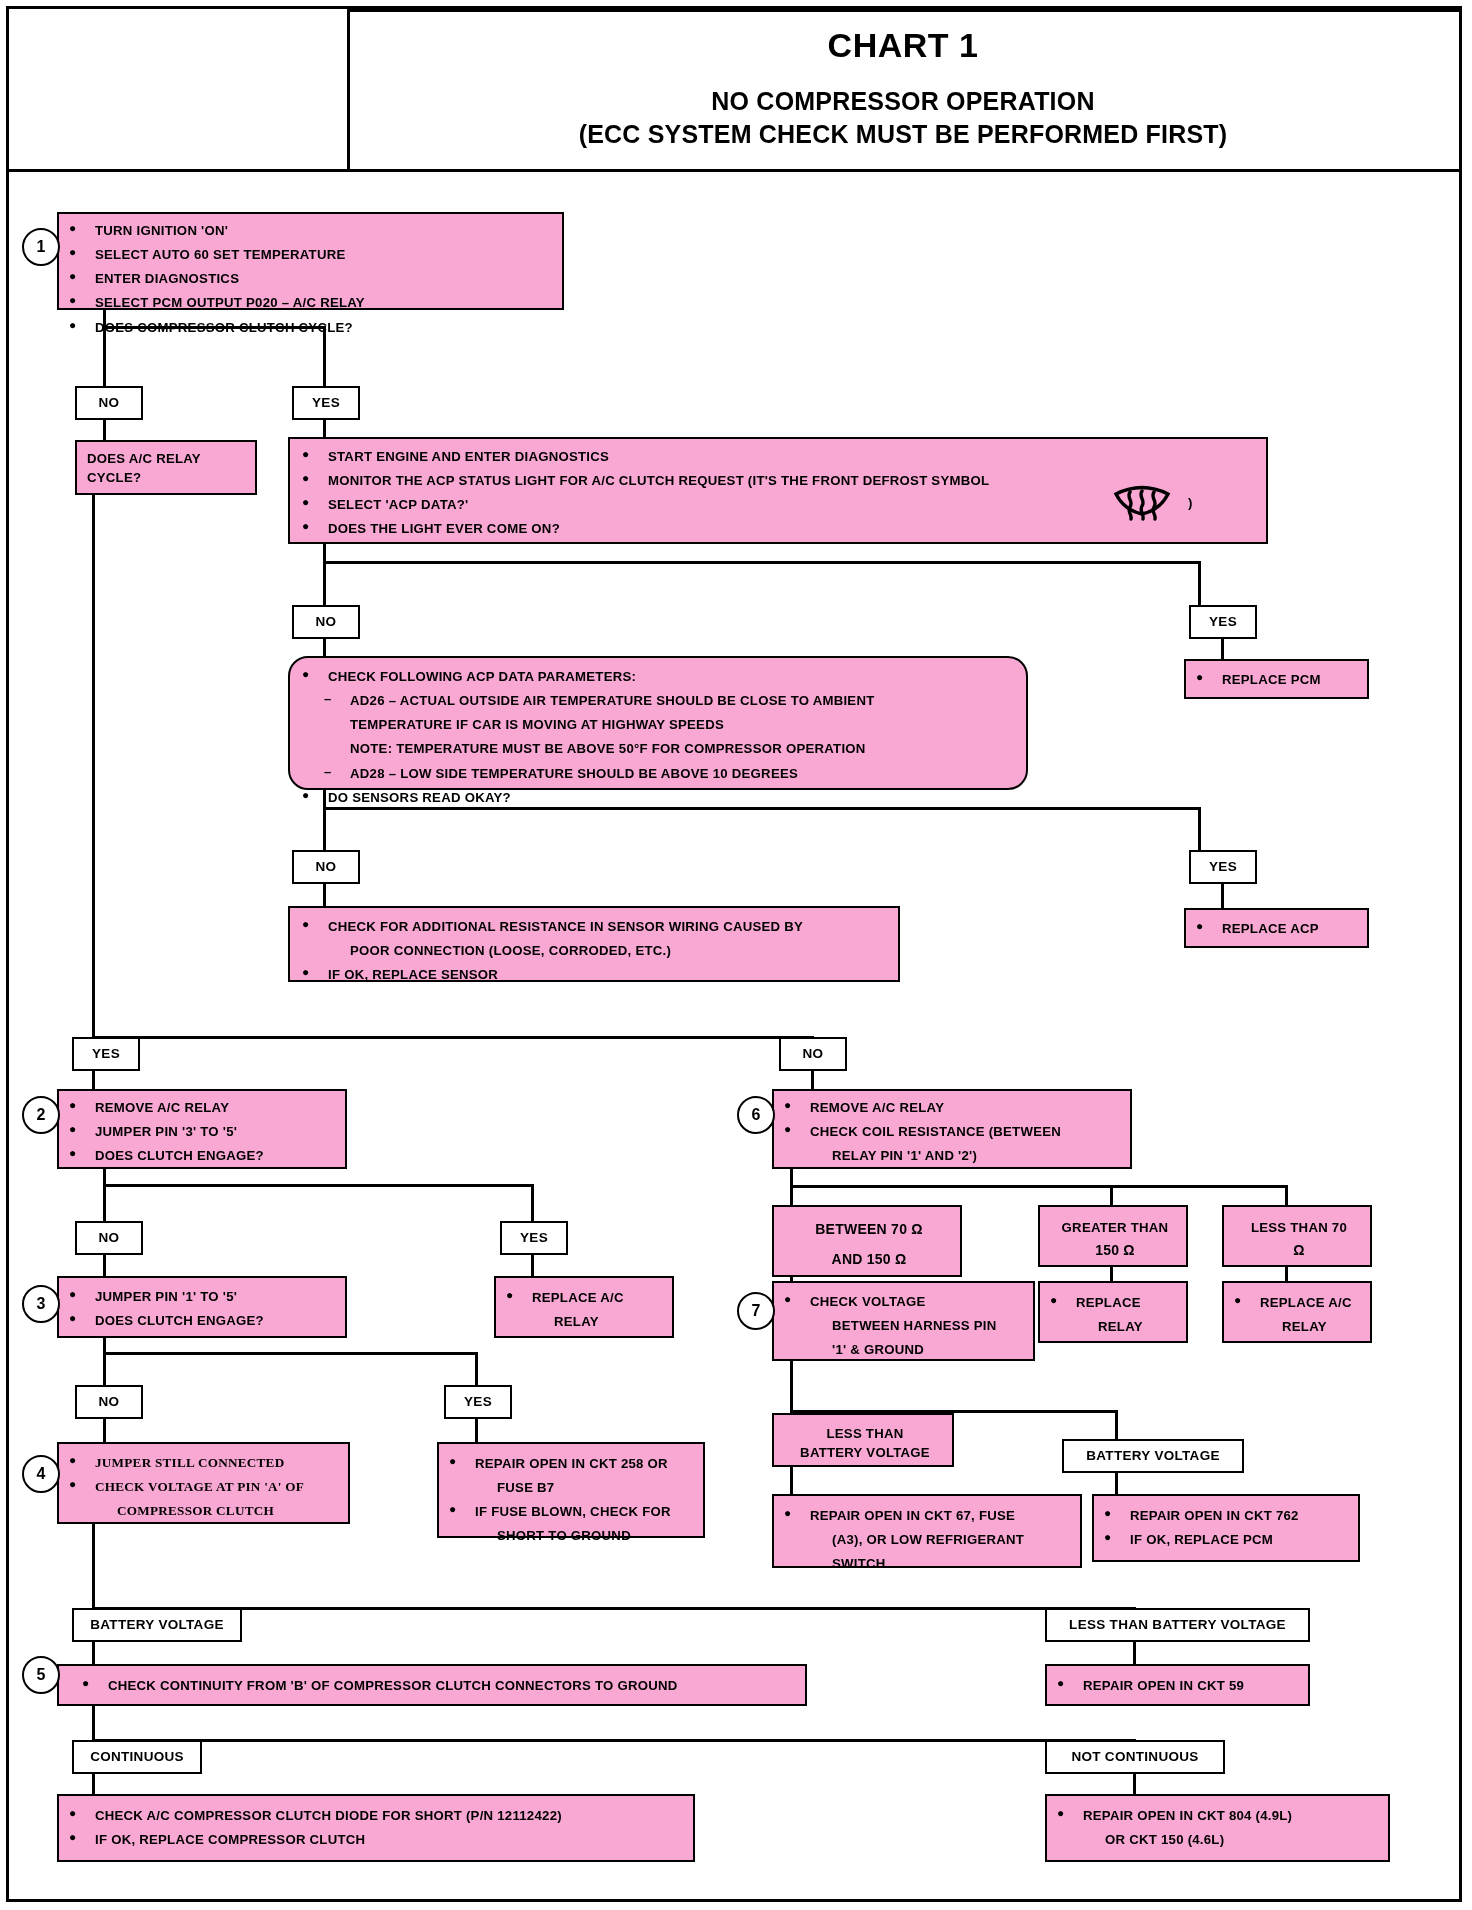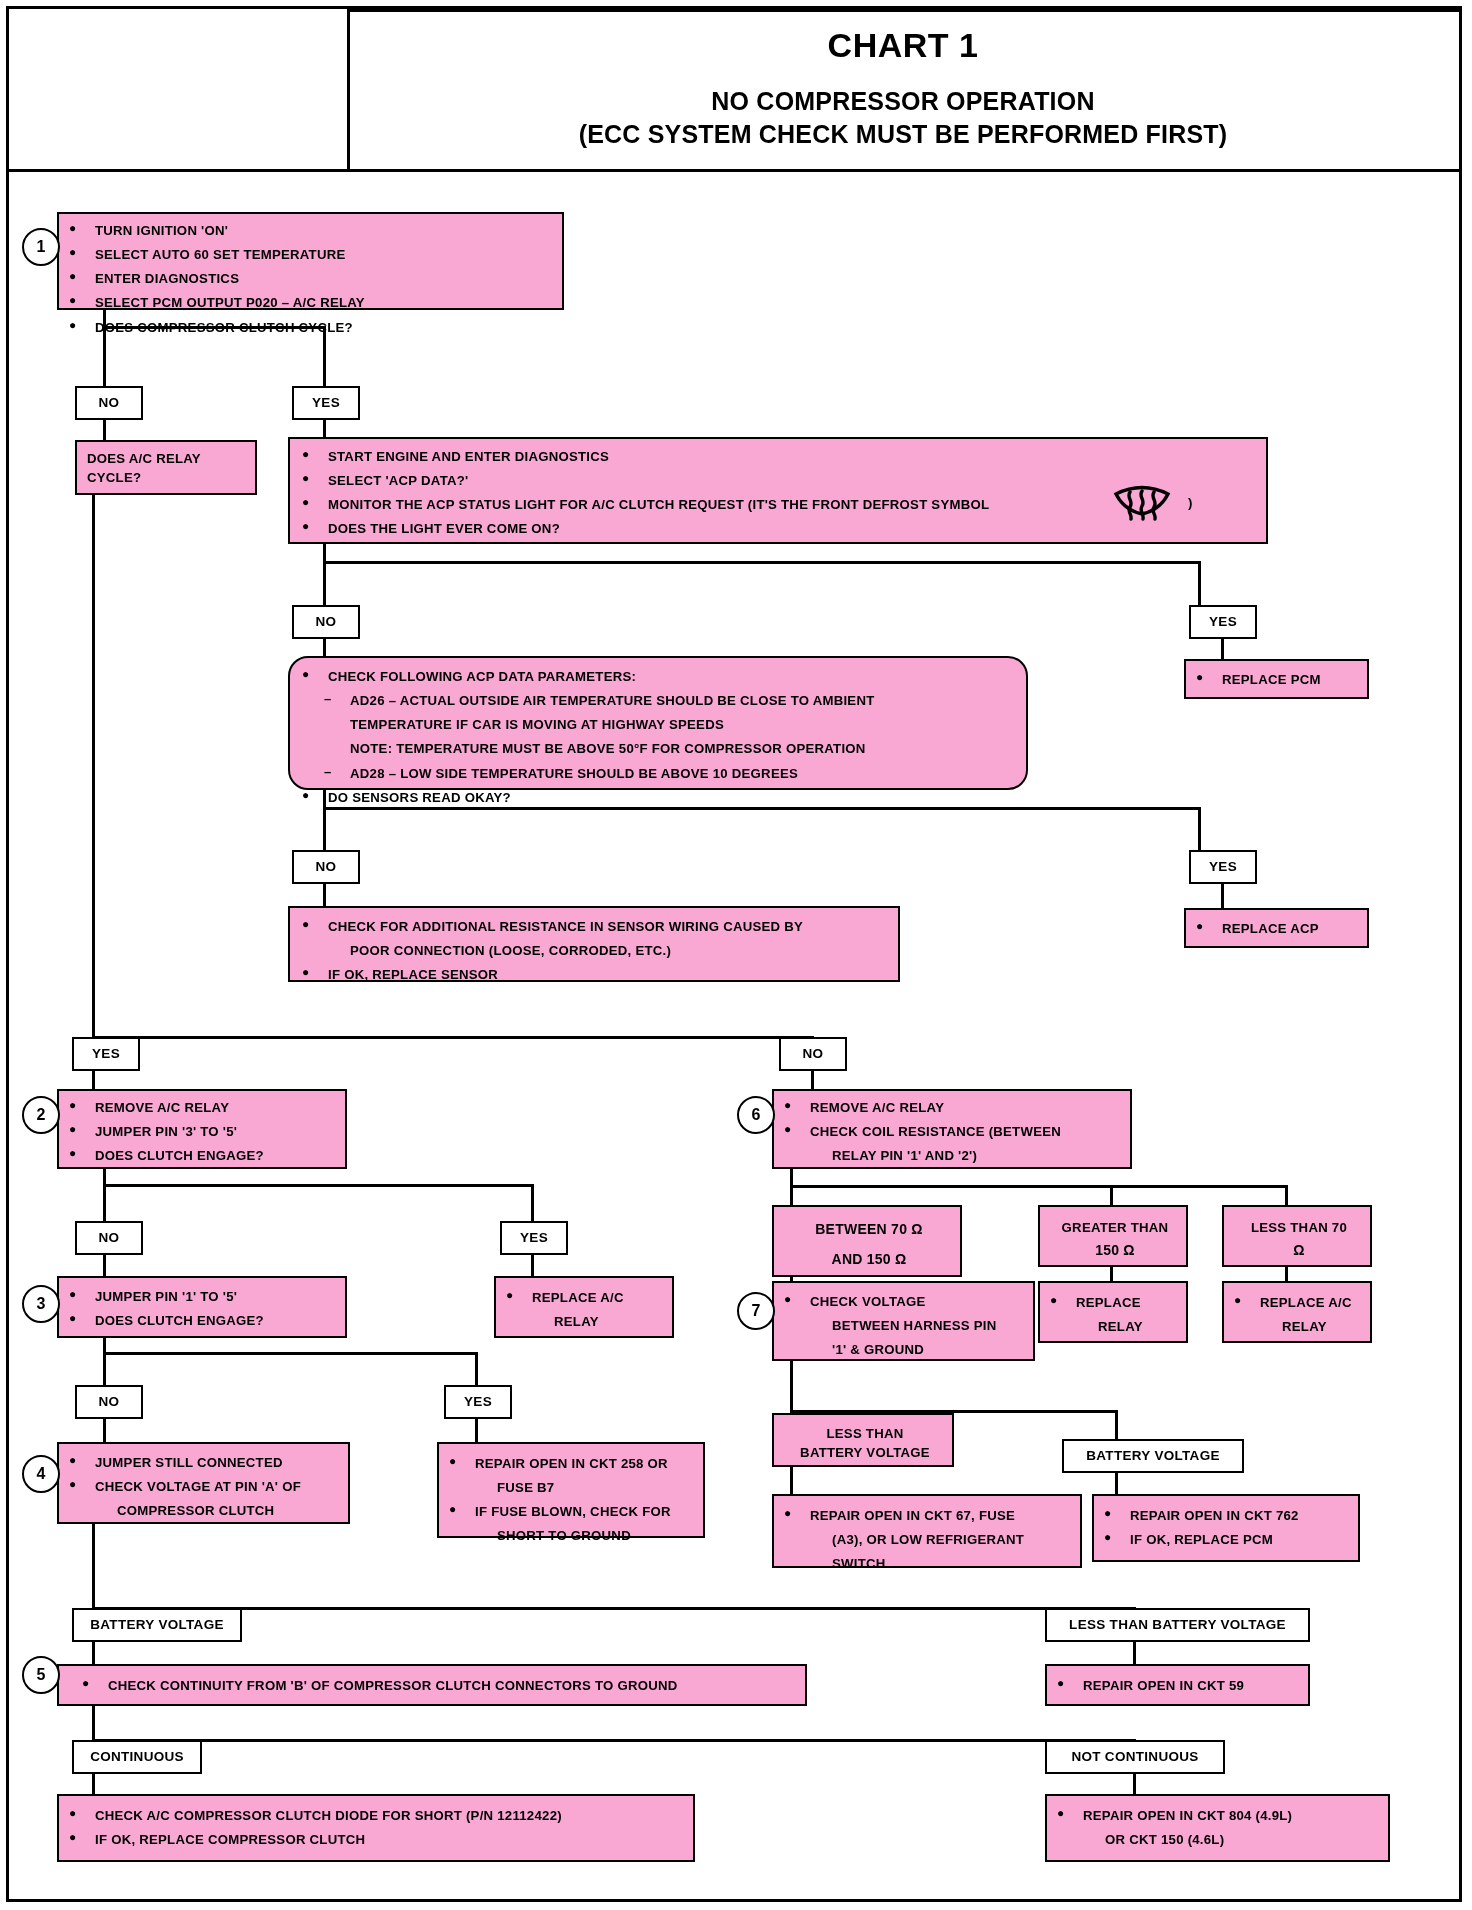--- a/index.html
+++ b/index.html
@@ -90,8 +90,8 @@
   <div class="box" style="left:288px;top:437px;width:980px;height:107px;">
     <ul class="bl inner-pad" style="padding-top:9px;padding-left:2px;">
       <li>START ENGINE AND ENTER DIAGNOSTICS</li>
+      <li><span>MONITOR THE ACP STATUS LIGHT FOR A/C CLUTCH REQUEST (IT'S THE FRONT DEFROST SYMBOL</span></li>
       <li>SELECT 'ACP  DATA?'</li>
-      <li><span>MONITOR THE ACP STATUS LIGHT FOR A/C CLUTCH REQUEST (IT'S THE FRONT DEFROST SYMBOL</span></li>
       <li>DOES THE LIGHT EVER COME ON?</li>
     </ul>
 

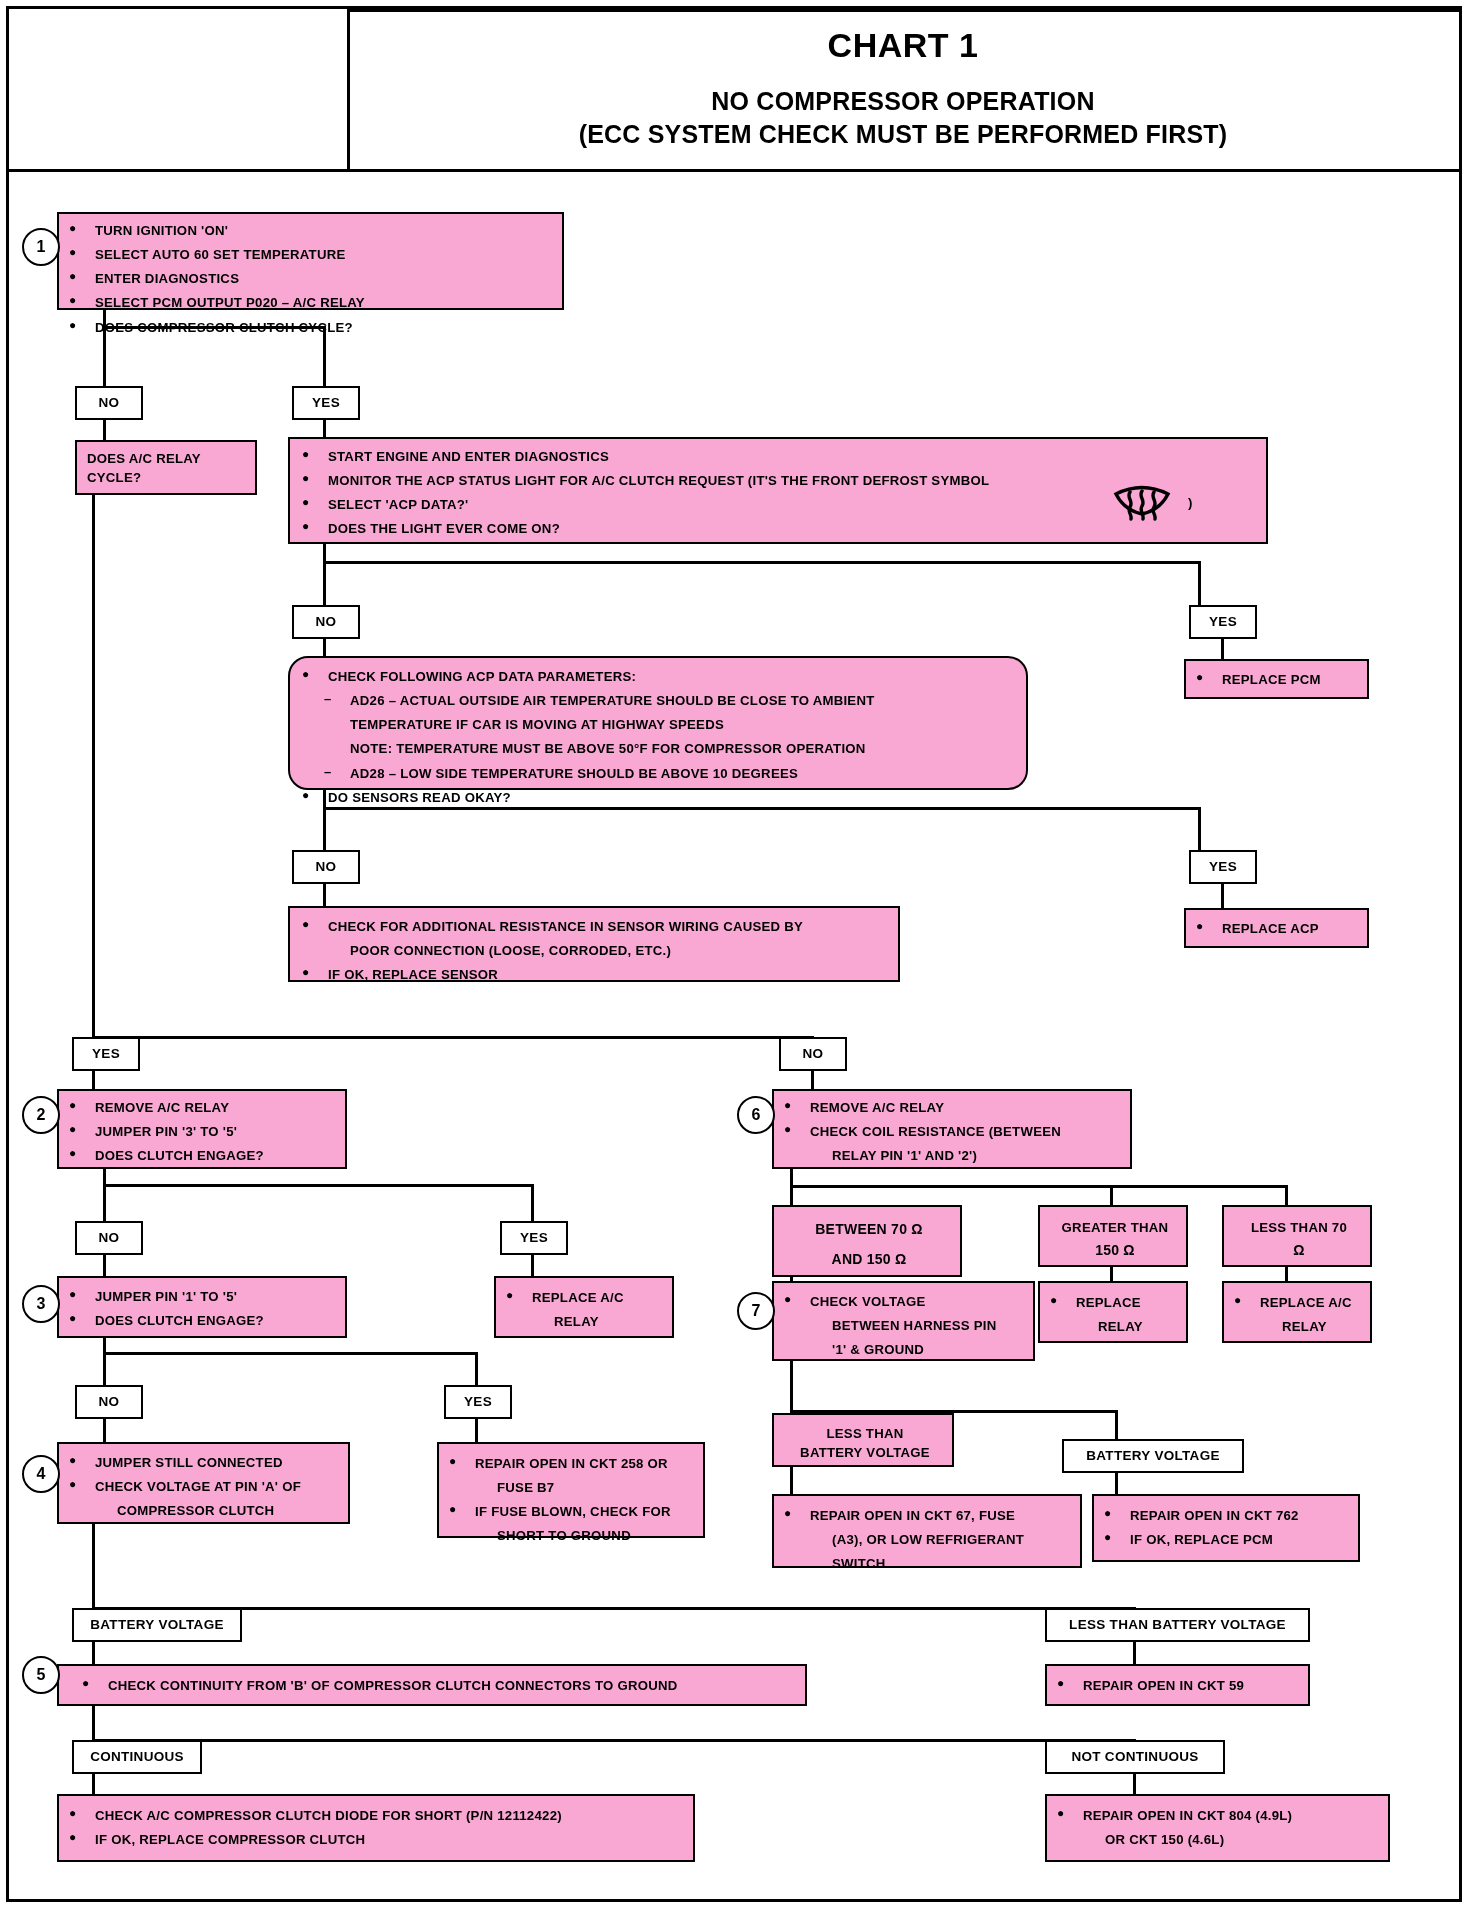--- a/index.html
+++ b/index.html
@@ -220,7 +220,7 @@
   <div class="ln" style="left:103px;top:1419px;width:3px;height:23px;"></div>
   <div class="step" style="left:22px;top:1455px;">4</div>
   <div class="box" style="left:57px;top:1442px;width:293px;height:82px;">
-    <ul class="bl inner-pad" style="padding-top:10px;">
+    <ul class="bl inner-pad" style="padding-top:10px;font-family:Liberation Serif, serif;">
       <li>JUMPER STILL CONNECTED</li>
       <li>CHECK VOLTAGE AT PIN 'A' OF</li>
       <li class="cont">COMPRESSOR CLUTCH</li>

